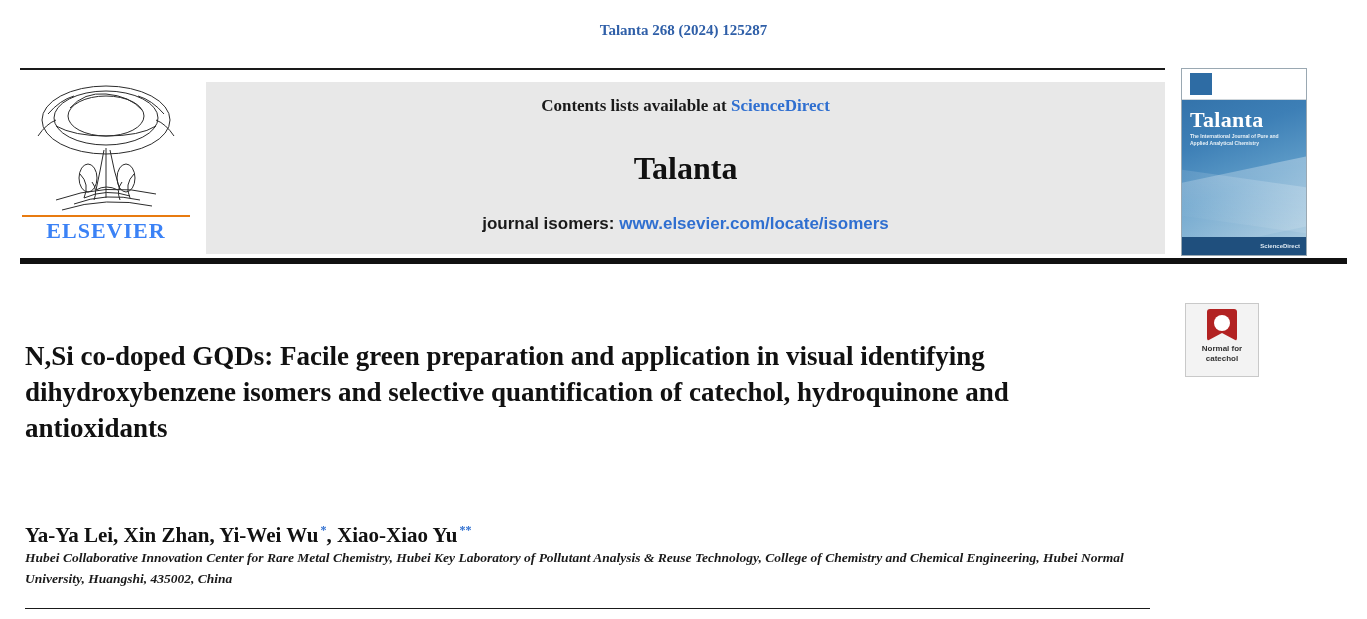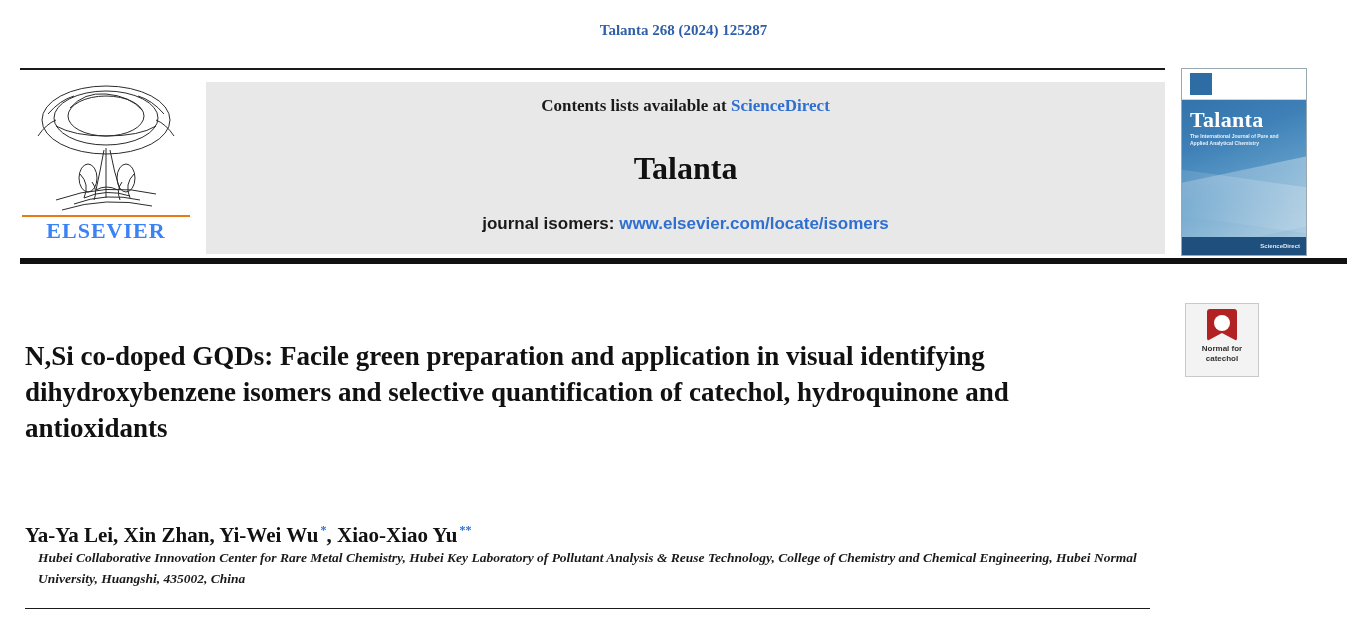--- a/index.html
+++ b/index.html
@@ -306,7 +306,6 @@
     font-size: 13.5px;
     line-height: 1.55;
     color: #1a1a1a;
-    margin-left: 13px;
   }
   .bottom-rule {
     position: absolute;

